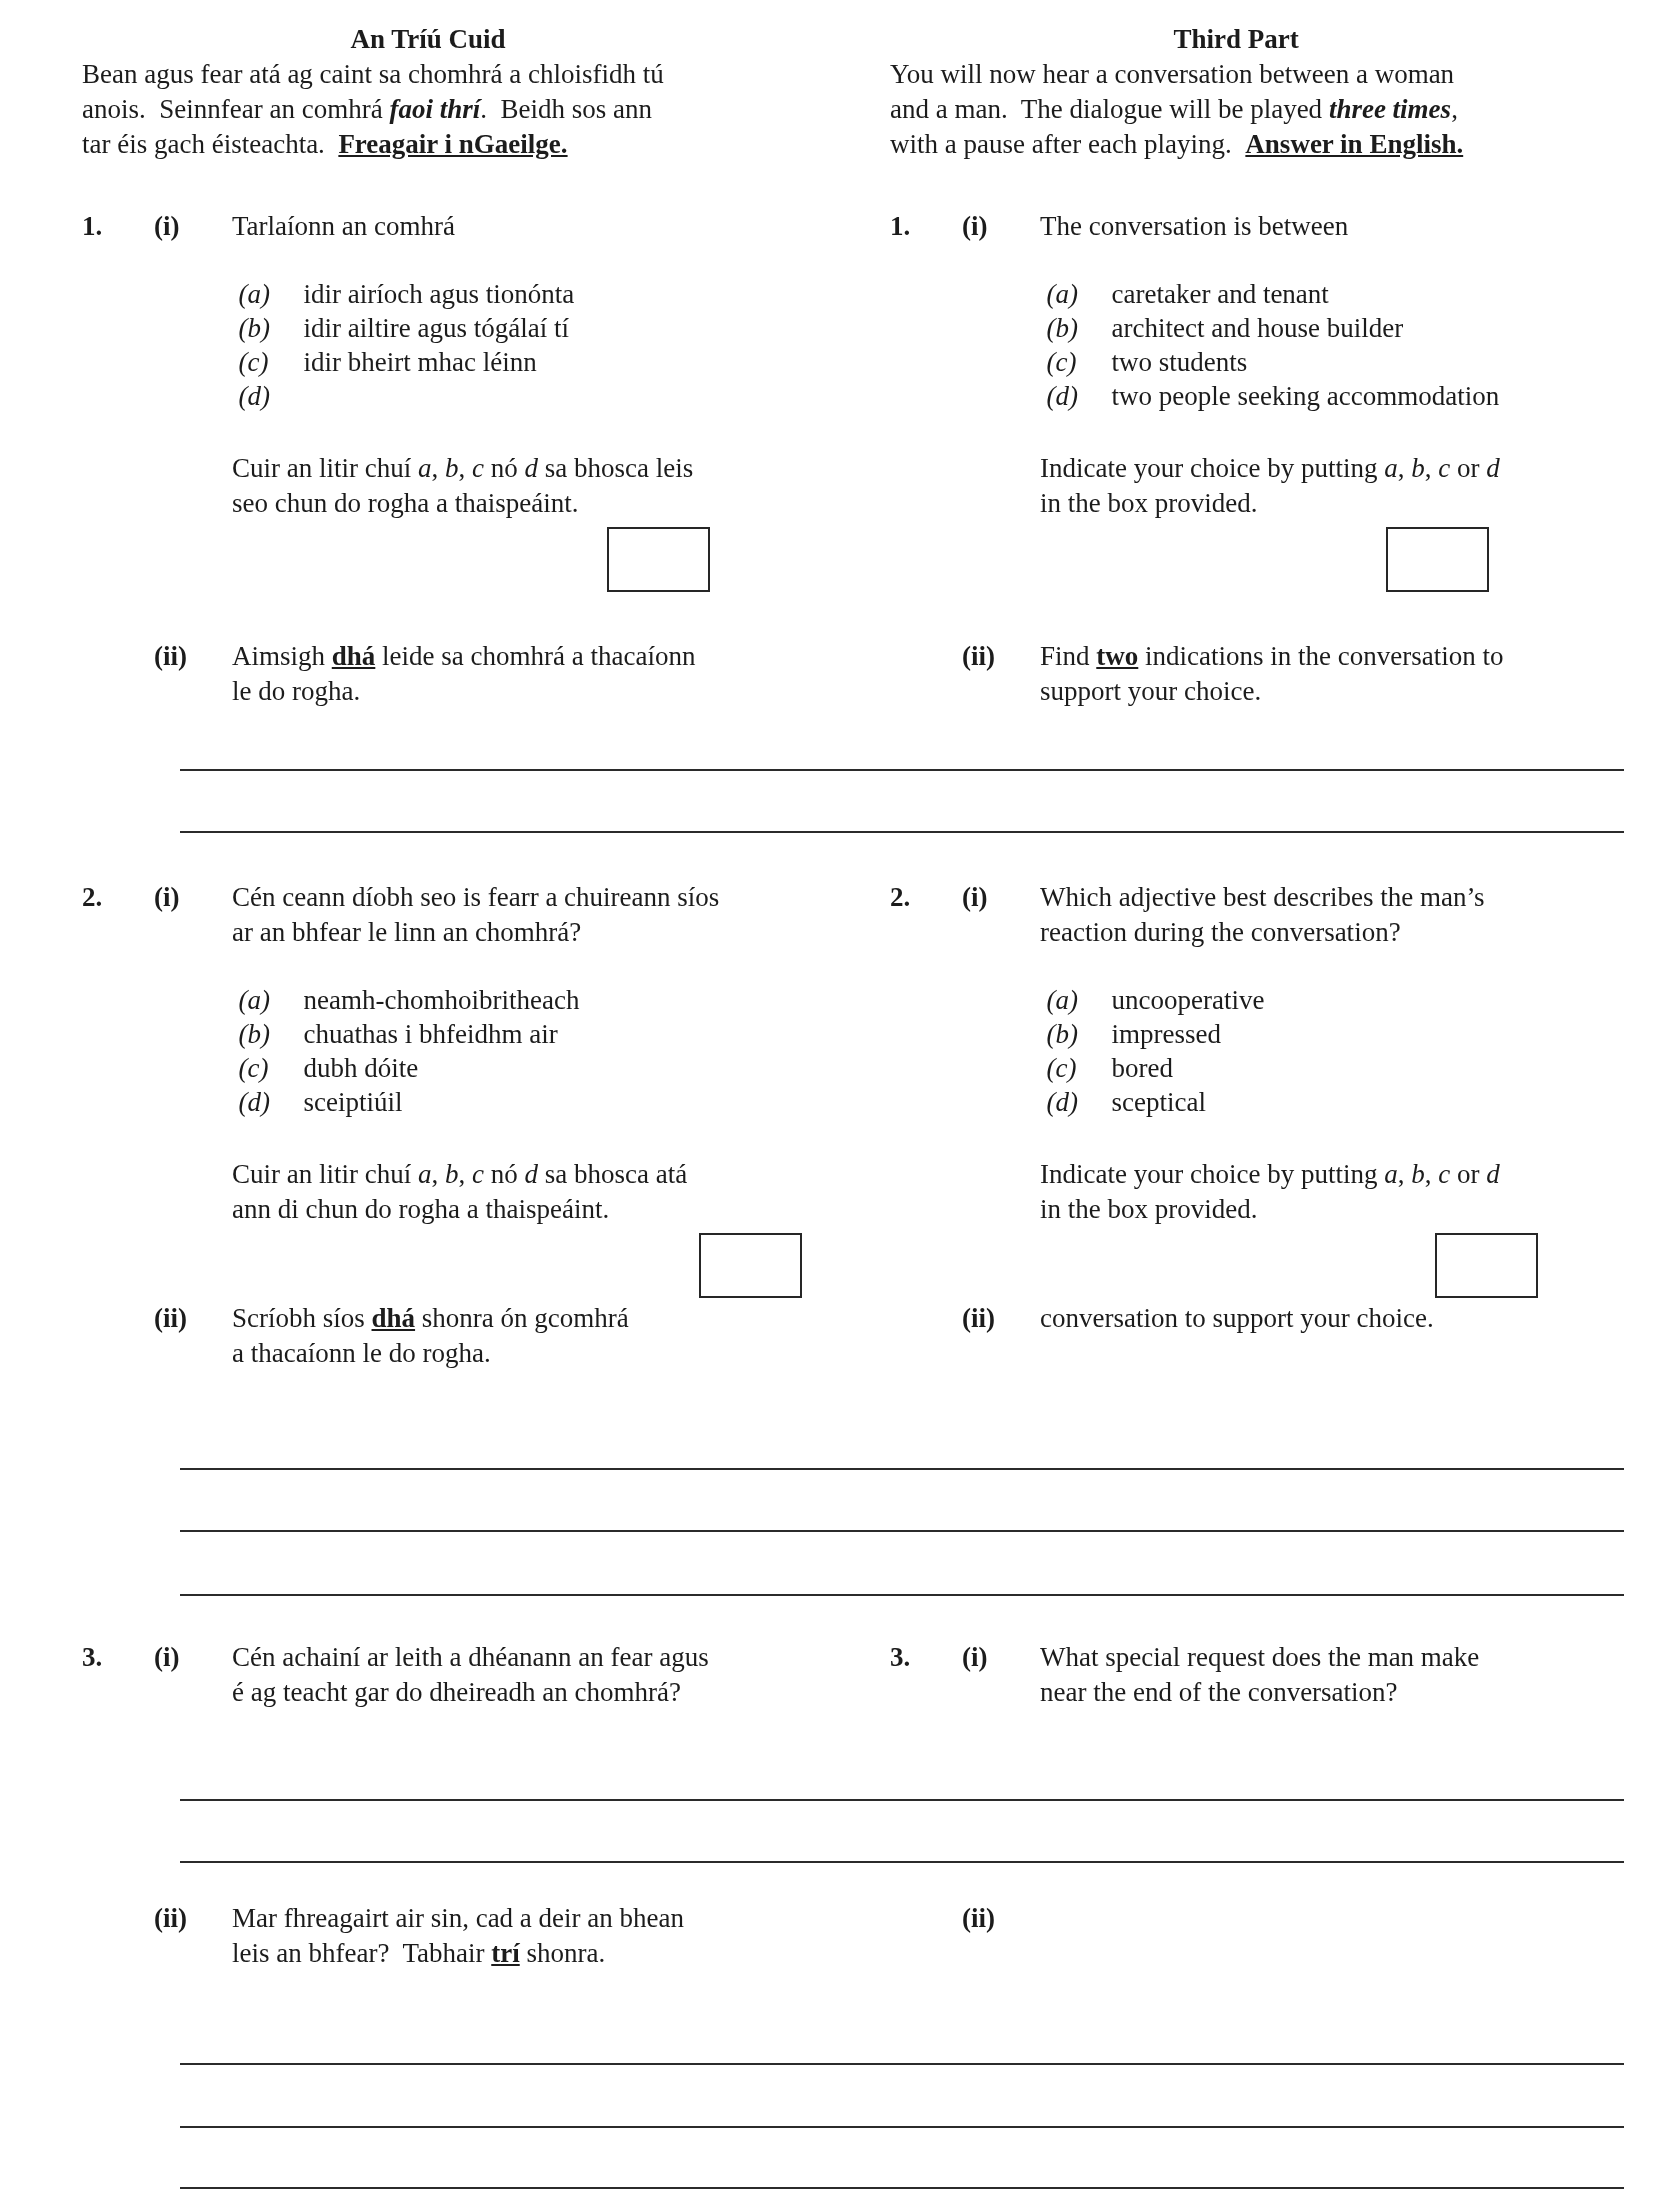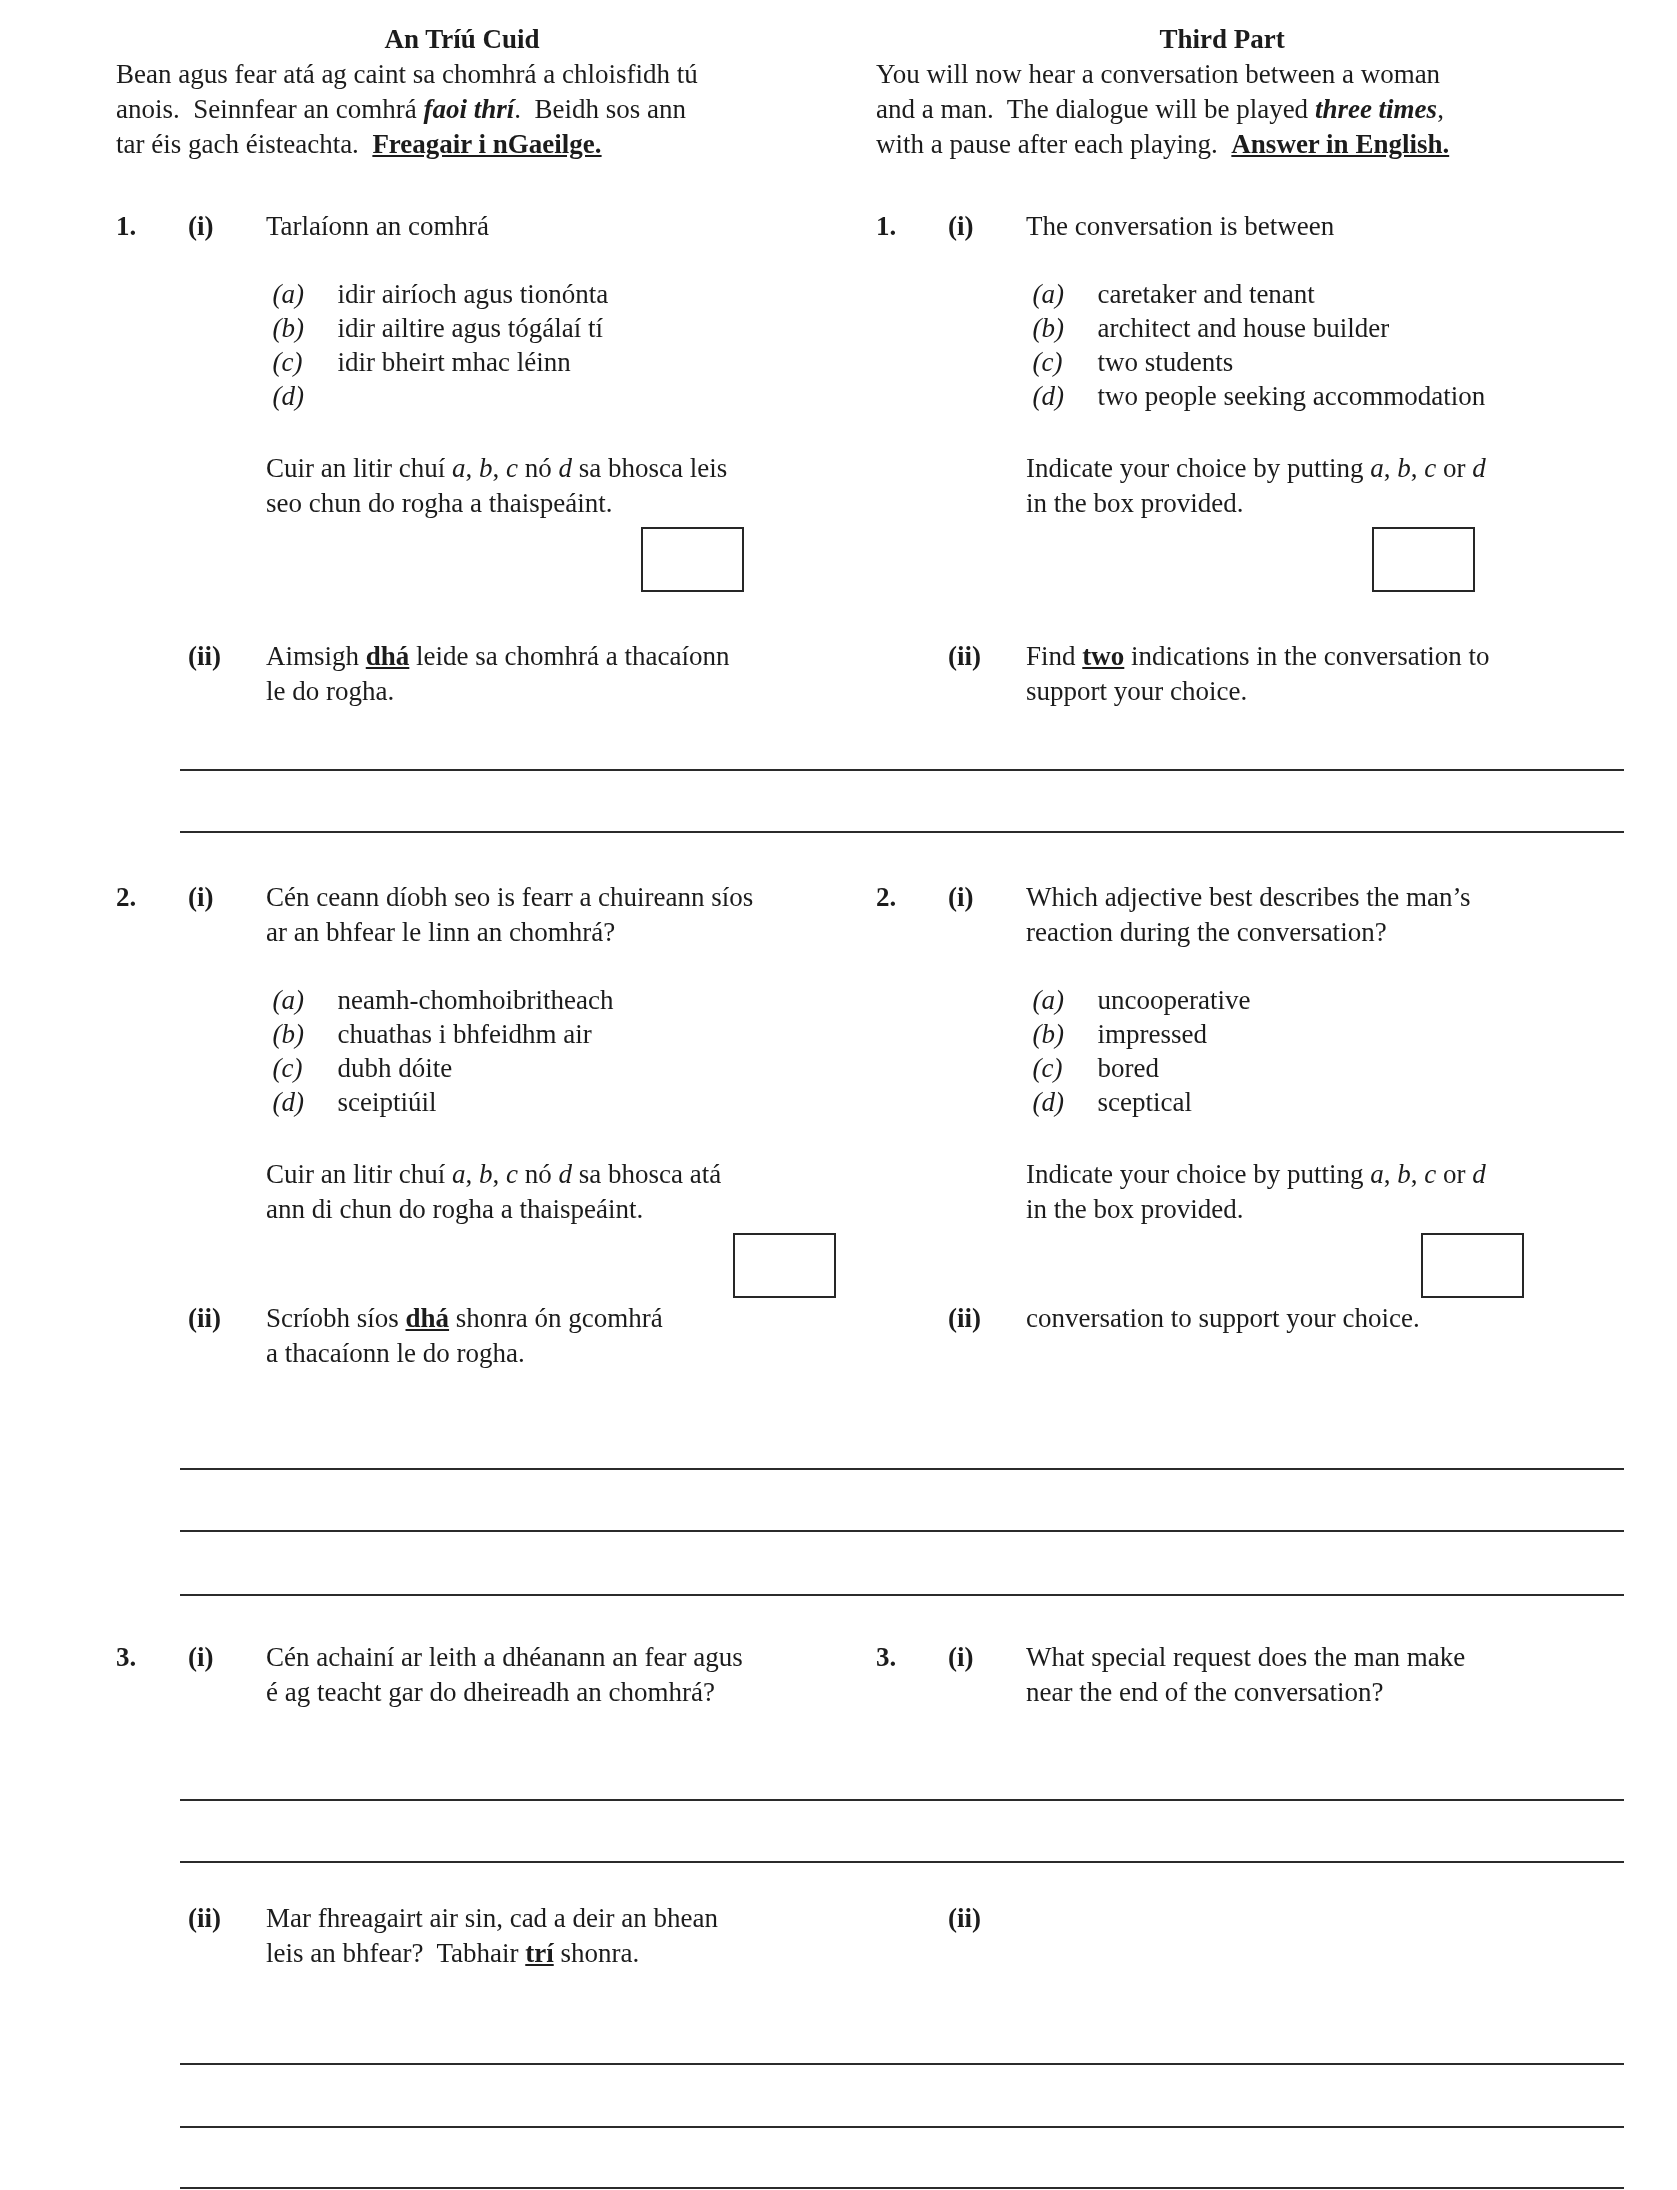--- a/index.html
+++ b/index.html
@@ -16,7 +16,7 @@
   }
   .section{position:absolute;left:0;width:1678px;display:flex;}
   .col{flex:0 0 auto;}
-  .col-left{margin-left:116px;width:692px;}
+  .col-left{margin-left:82px;width:692px;}
   .col-right{margin-left:68px;width:692px;}
   .part-title{text-align:center;font-weight:bold;}
   .rline{white-space:pre;}

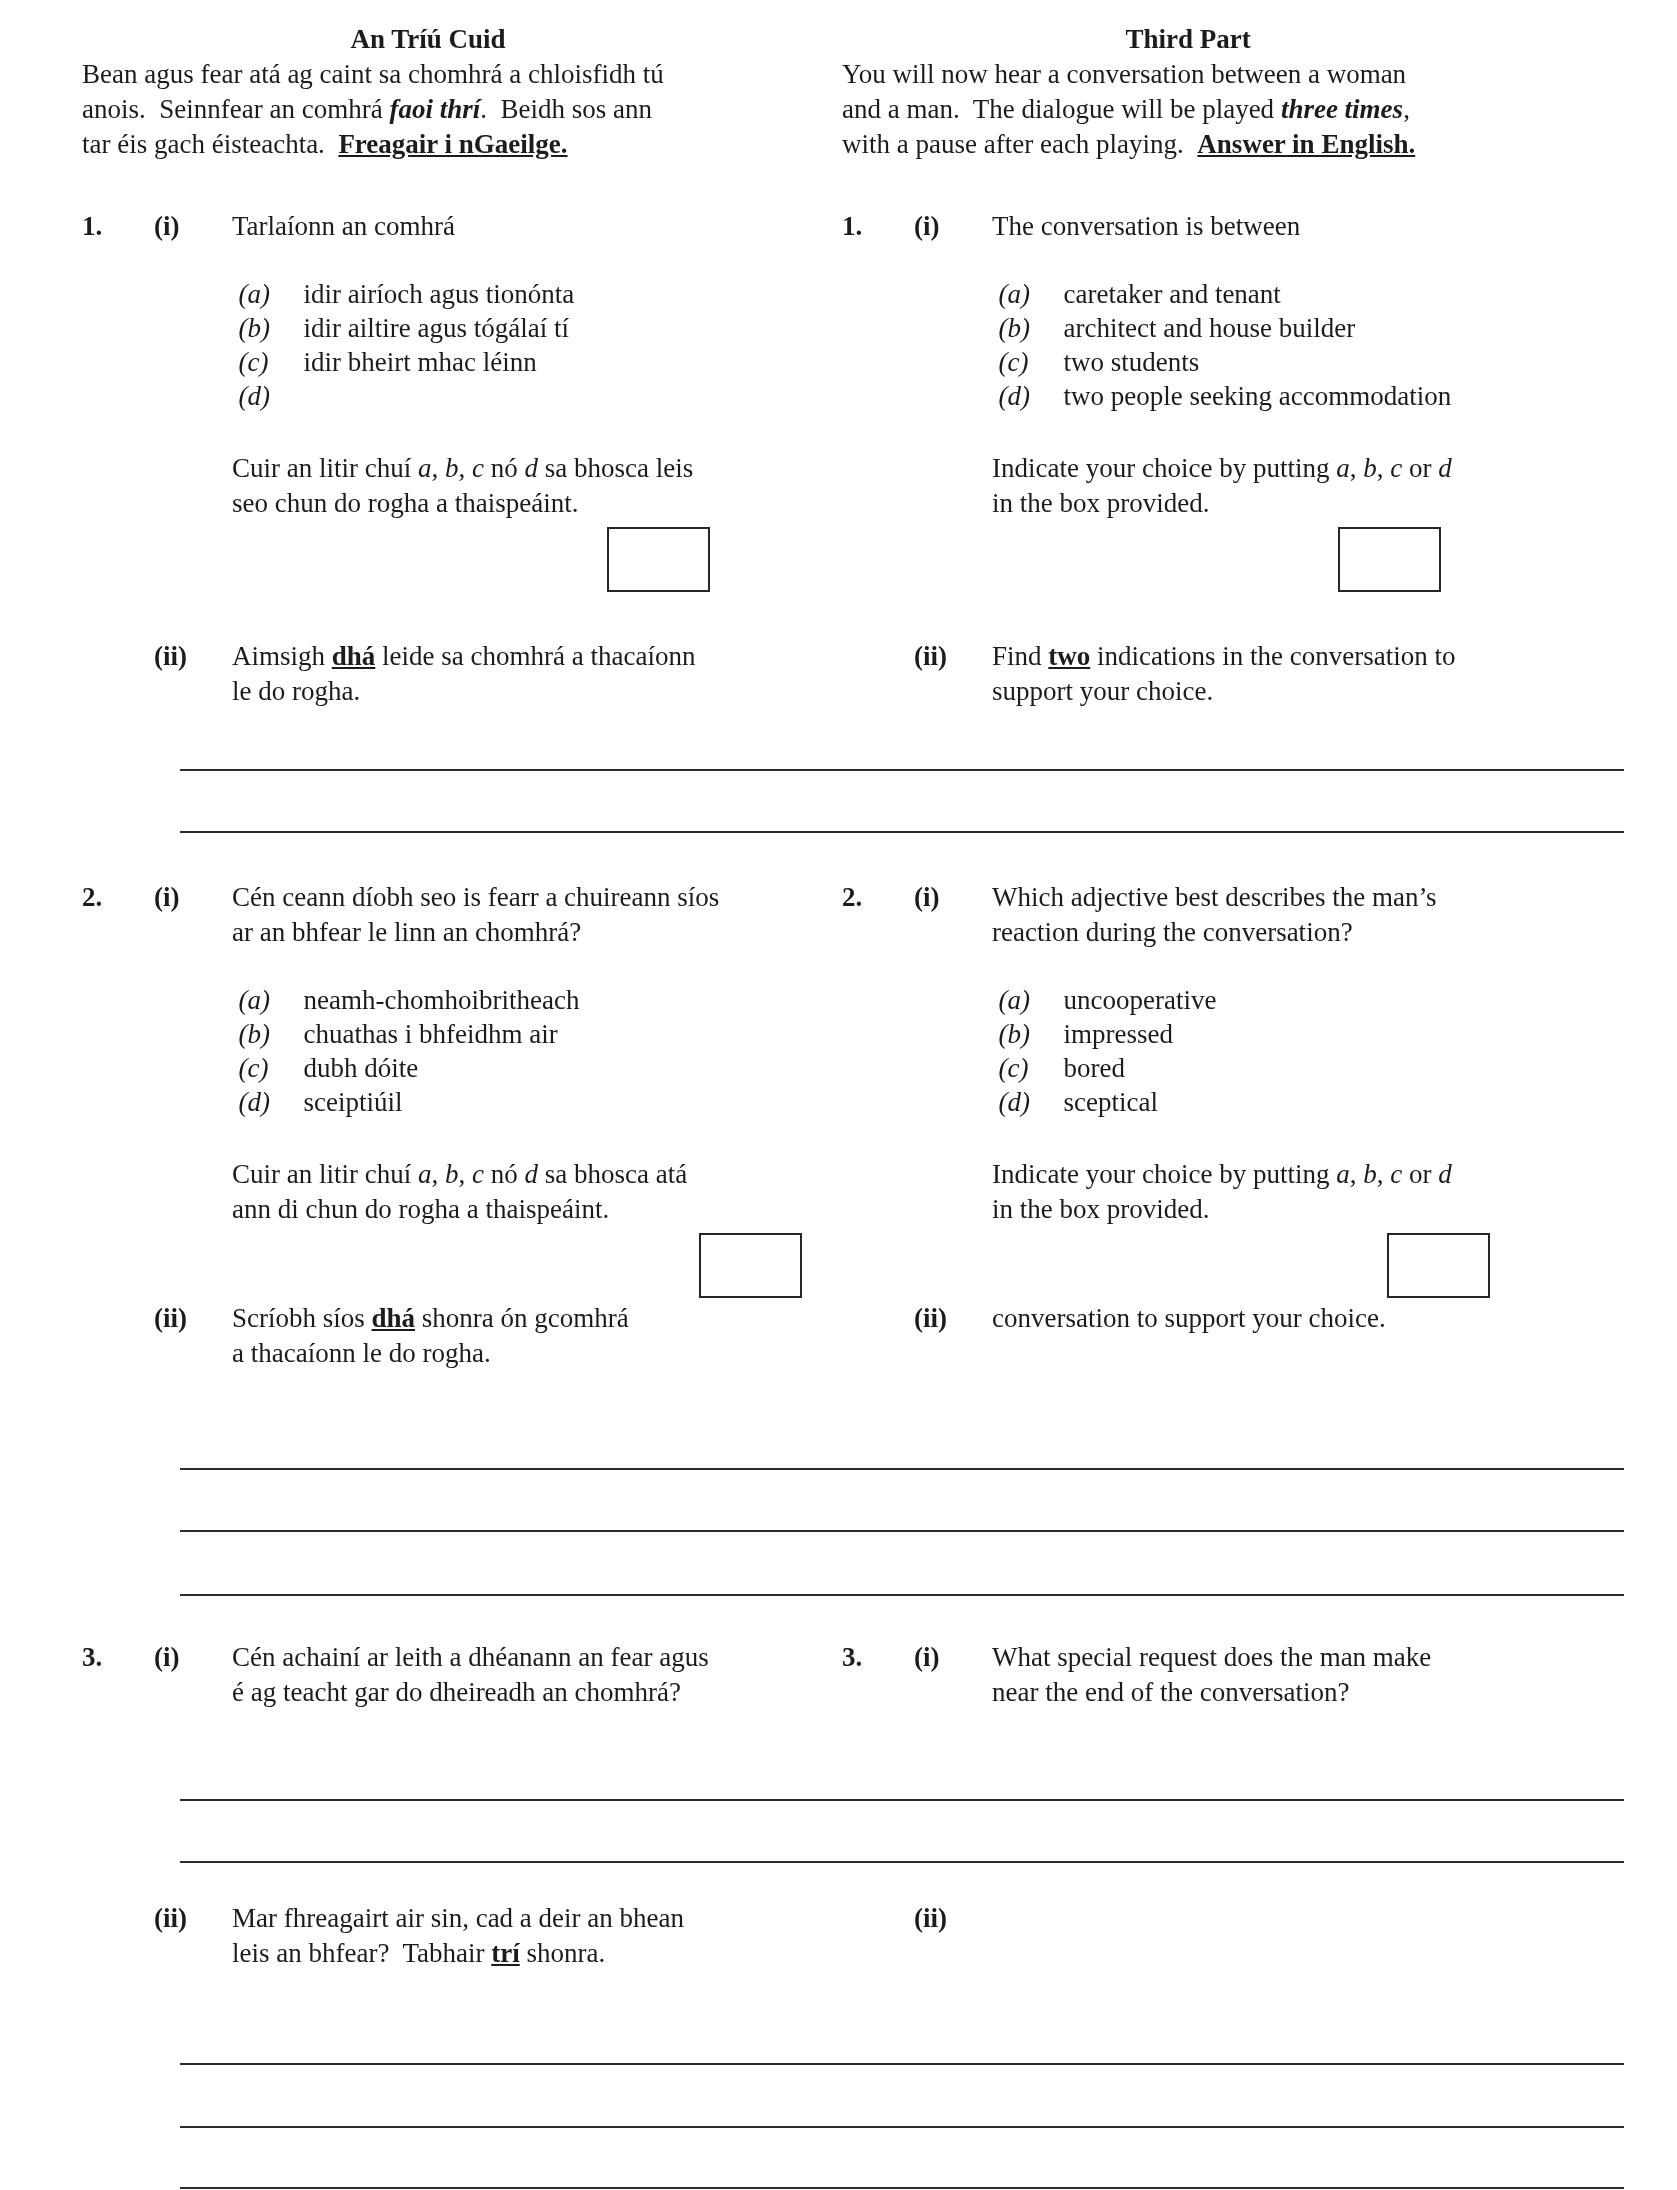--- a/index.html
+++ b/index.html
@@ -17,7 +17,7 @@
   .section{position:absolute;left:0;width:1678px;display:flex;}
   .col{flex:0 0 auto;}
   .col-left{margin-left:82px;width:692px;}
-  .col-right{margin-left:68px;width:692px;}
+  .col-right{margin-left:116px;width:692px;}
   .part-title{text-align:center;font-weight:bold;}
   .rline{white-space:pre;}
   .seg-b{font-weight:bold;text-decoration:underline;}

